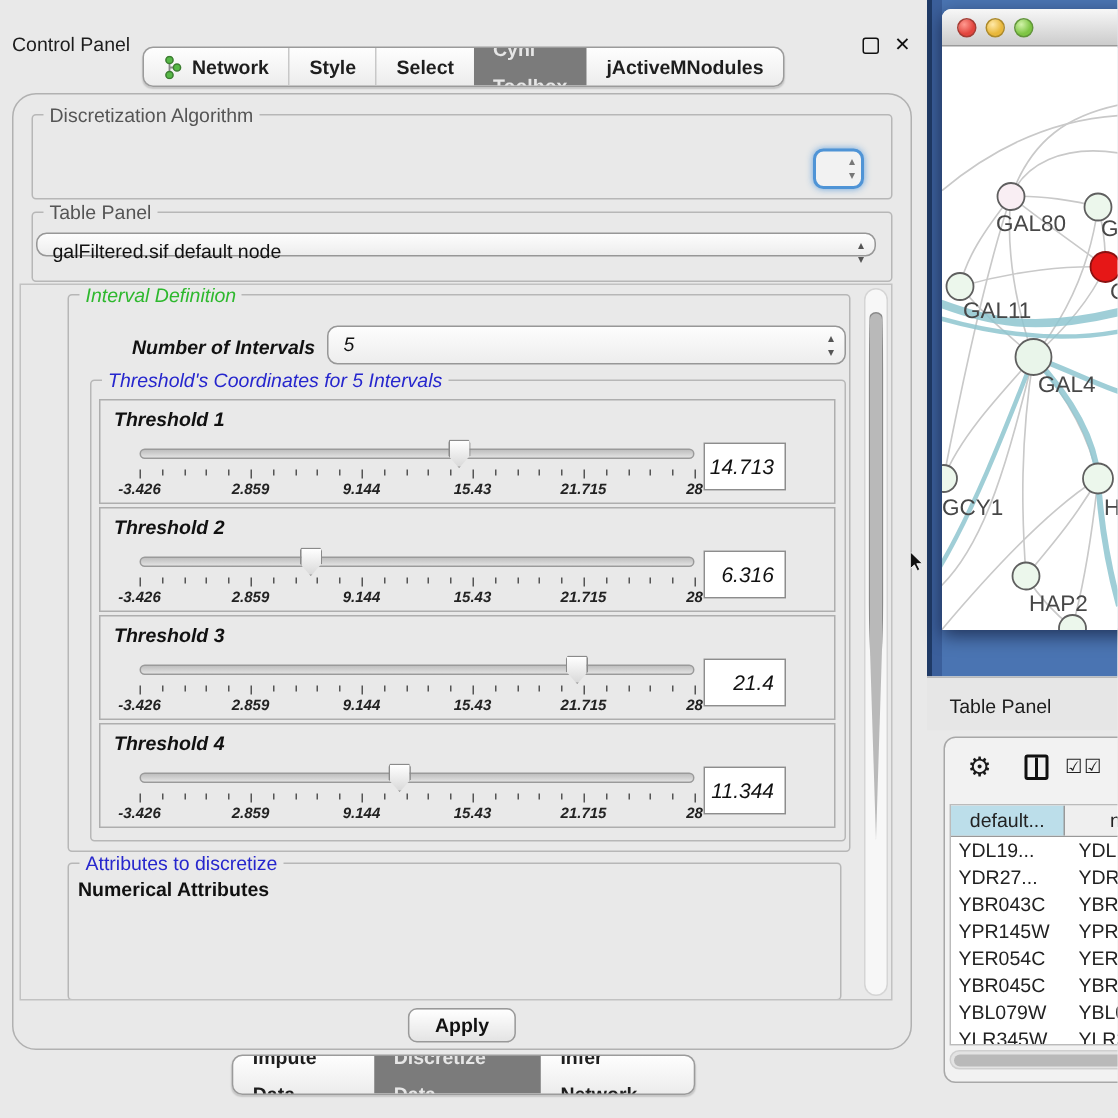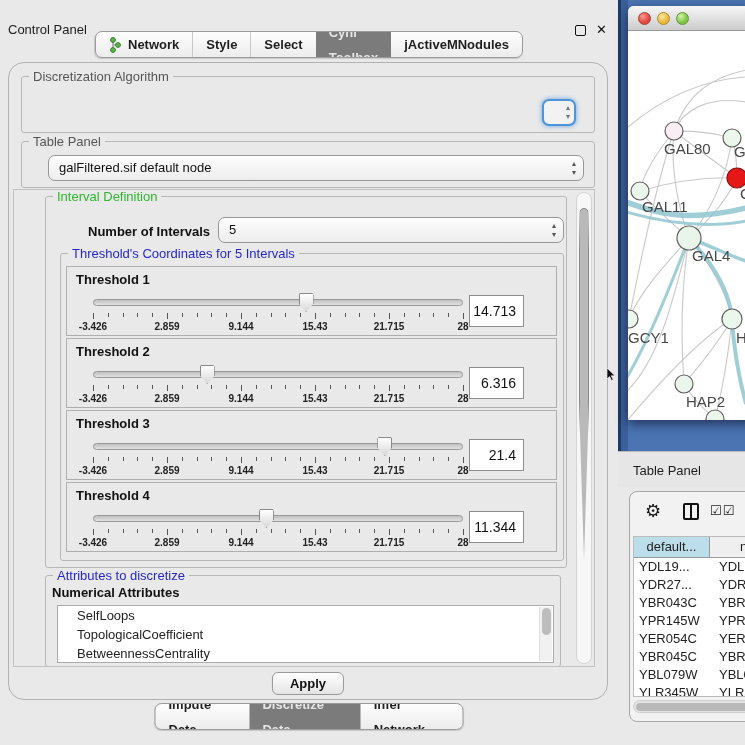--- a/index.html
+++ b/index.html
@@ -48,7 +48,7 @@
   .combo { position:absolute; border:1px solid #979797; border-radius:7px; background:linear-gradient(#fdfdfd,#ededed);
            font-size:13px; line-height:24px; padding-left:10px; color:#111; }
   .combo .spin { position:absolute; right:7px; top:3px; font-size:8px; line-height:9px; color:#555; text-align:center; }
-  .td-combo { left:26px; top:13px; right:10px; height:26px; }
+  .td-combo { left:2px; top:13px; right:10px; height:16px; }
 
   .scrollwrap { position:absolute; left:4px; top:126px; right:12px; bottom:32px; border:1px solid #c2c2c2; background:#e9e9e9; }
   .scrollcontent { position:absolute; left:0; top:0; right:26px; bottom:0; overflow:hidden; }

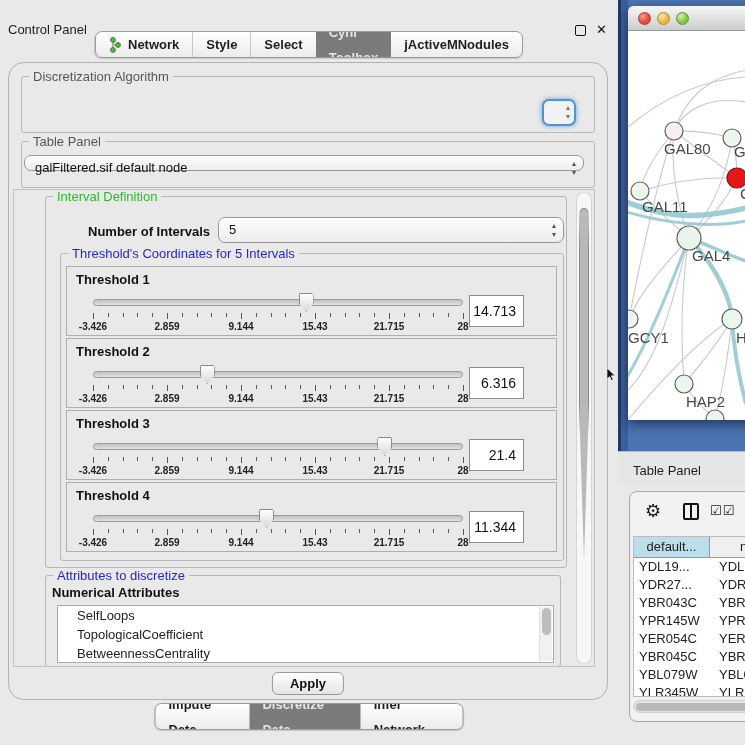--- a/index.html
+++ b/index.html
@@ -55,7 +55,7 @@
   .vscrollbar { position:absolute; right:2px; top:2px; bottom:2px; width:16px; background:#f7f7f7; border:1px solid #d5d5d5; border-radius:8px; }
   .vscrollbar .thumb { position:absolute; left:2px; width:10px; top:15px; height:352px; background:#b9b9b9; border-radius:6px; }
 
-  .interval-group { left:31px; top:6px; width:522px; height:372px; }
+  .interval-group { left:31px; top:6px; width:522px; height:372px;font-style:italic; }
   .noi-label { position:absolute; left:42px; top:27px; font-size:13px; font-weight:bold; color:#111; }
   .noi-combo { left:172px; top:20px; width:346px; height:26px; }
 

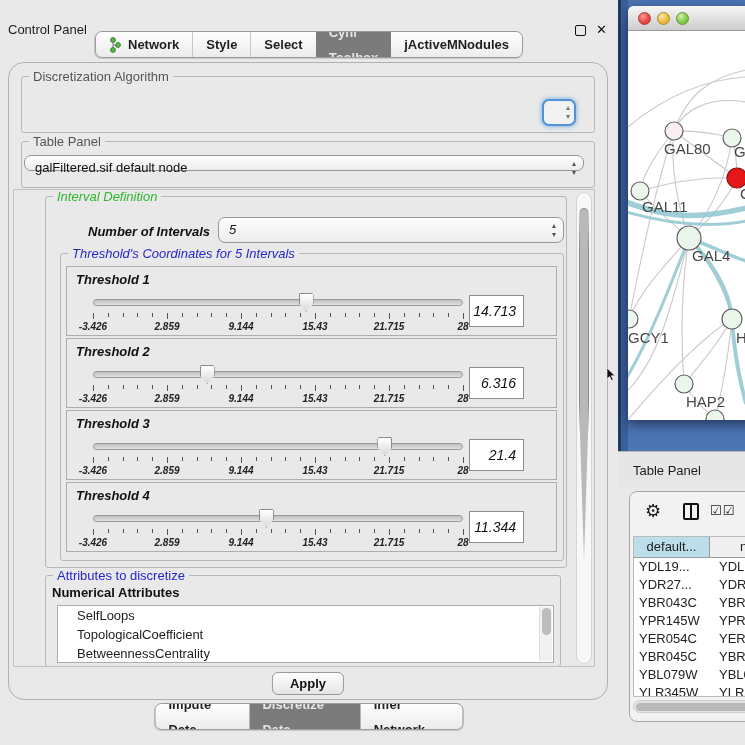--- a/index.html
+++ b/index.html
@@ -359,14 +359,6 @@
           <div class="groupbox attrs-group">
             <span class="gb-title t-blue">Attributes to discretize</span>
             <span class="attrs-subtitle">Numerical Attributes</span>
-            <div class="listbox" id="attr-list">
-              <div class="list-scroll">
-                  <div class="thumb2"></div>
-                </div>
-            <div class="list-item">SelfLoops</div>
-                <div class="list-item">TopologicalCoefficient</div>
-                <div class="list-item">BetweennessCentrality</div>
-              </div>
           </div>
         </div>
         <div class="vscrollbar">

